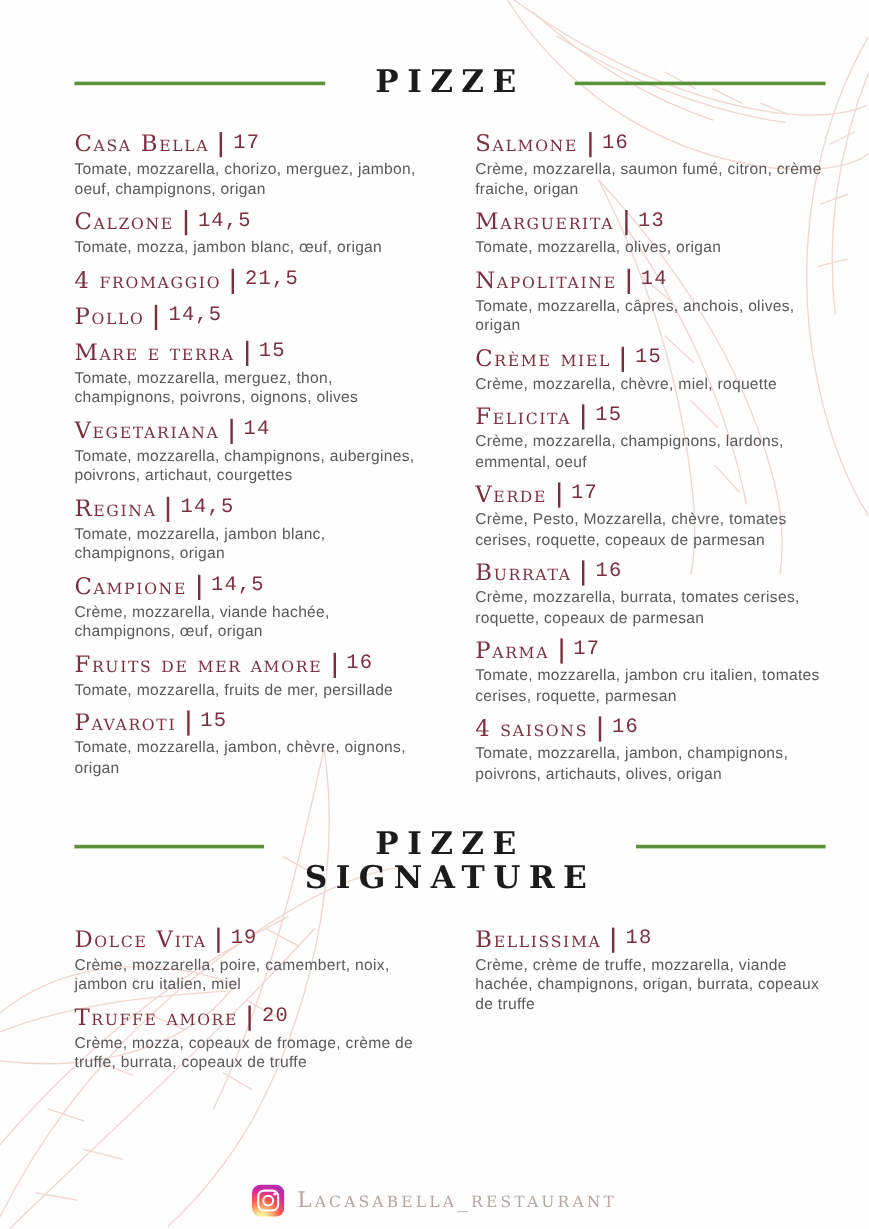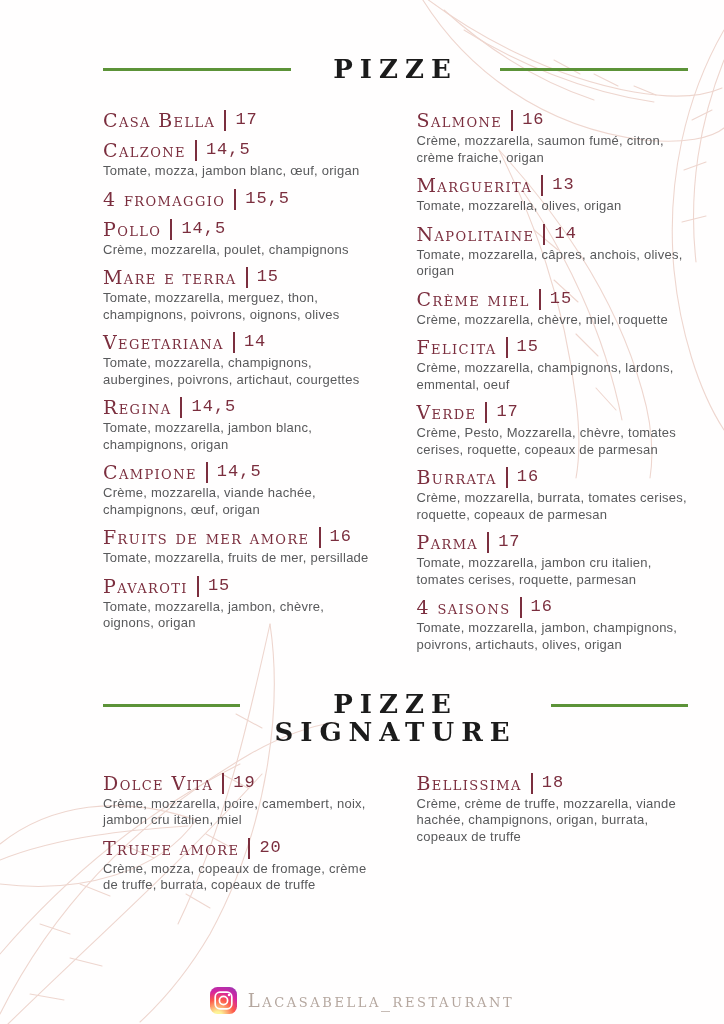--- a/index.html
+++ b/index.html
@@ -16,7 +16,7 @@
     width:724px;height:1024px;background:#ffffff;overflow:hidden;
     font-family:"Liberation Sans",sans-serif;
   }
-  .page{position:relative;width:724px;height:1024px;overflow:hidden;background:#fffefe;padding-left:41px;}
+  .page{position:relative;width:724px;height:1024px;overflow:hidden;background:#fffefe;}
   .decor{position:absolute;pointer-events:none;z-index:1;}
   .decor-tr{top:0;right:0;}
   .decor-bl{bottom:0;left:0;}

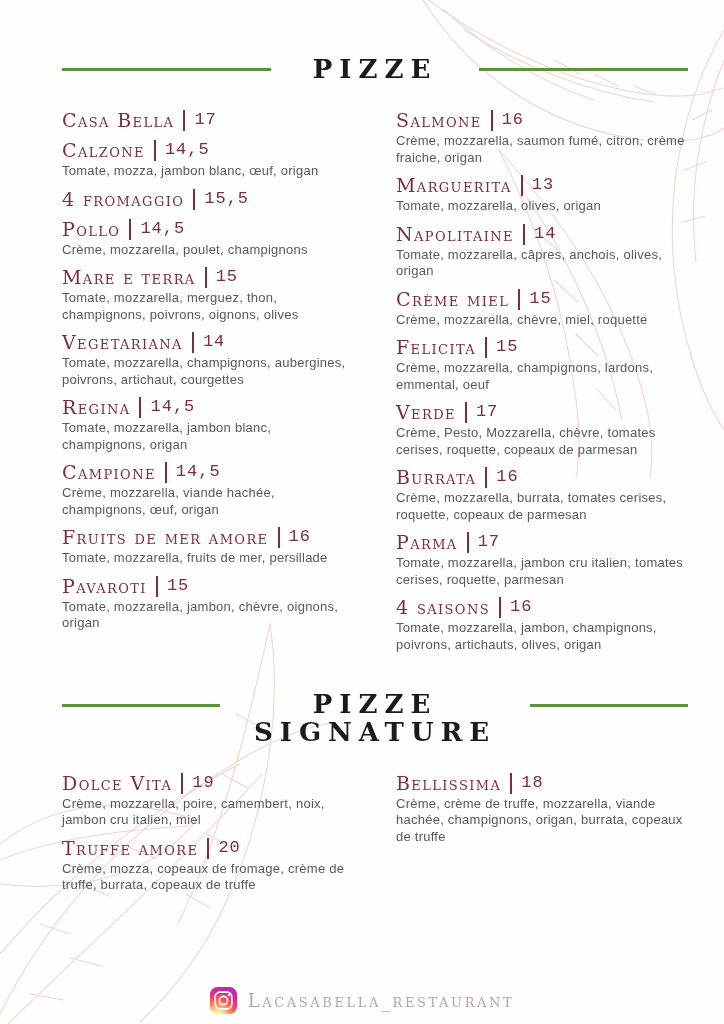--- a/index.html
+++ b/index.html
@@ -113,6 +113,7 @@
                 <span class="price-divider"></span>
                 <span class="item-price">17</span>
               </div>
+              <p class="item-desc">Tomate, mozzarella, chorizo, merguez, jambon, oeuf, champignons, origan</p>
             </div>
             <div class="menu-item">
               <div class="item-header">

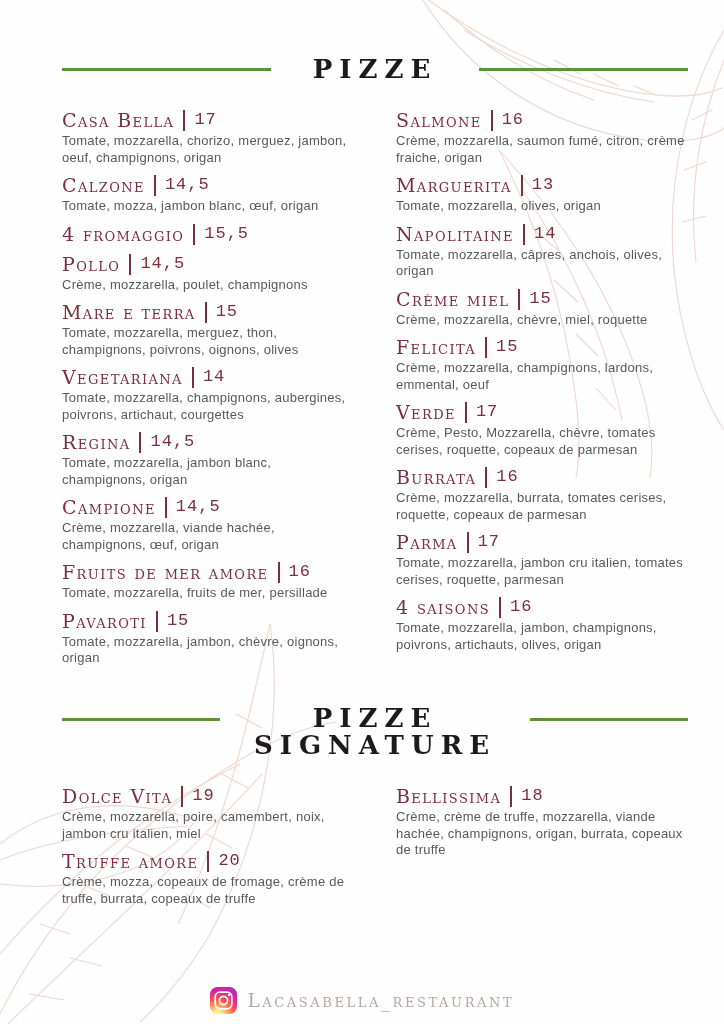--- a/index.html
+++ b/index.html
@@ -127,7 +127,7 @@
               <div class="item-header">
                 <span class="item-name">4 fromaggio</span>
                 <span class="price-divider"></span>
-                <span class="item-price">15,5</span>
+                <span class="item-price">21,5</span>
               </div>
             </div>
             <div class="menu-item">

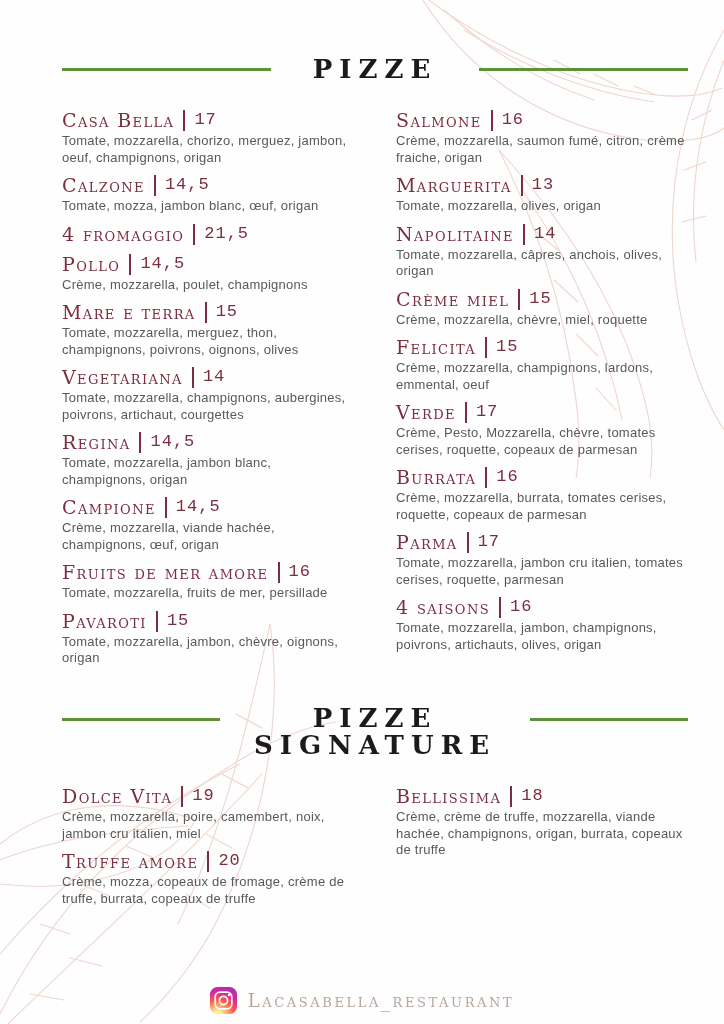--- a/index.html
+++ b/index.html
@@ -136,7 +136,6 @@
                 <span class="price-divider"></span>
                 <span class="item-price">14,5</span>
               </div>
-              <p class="item-desc">Crème, mozzarella, poulet, champignons</p>
             </div>
             <div class="menu-item">
               <div class="item-header">

